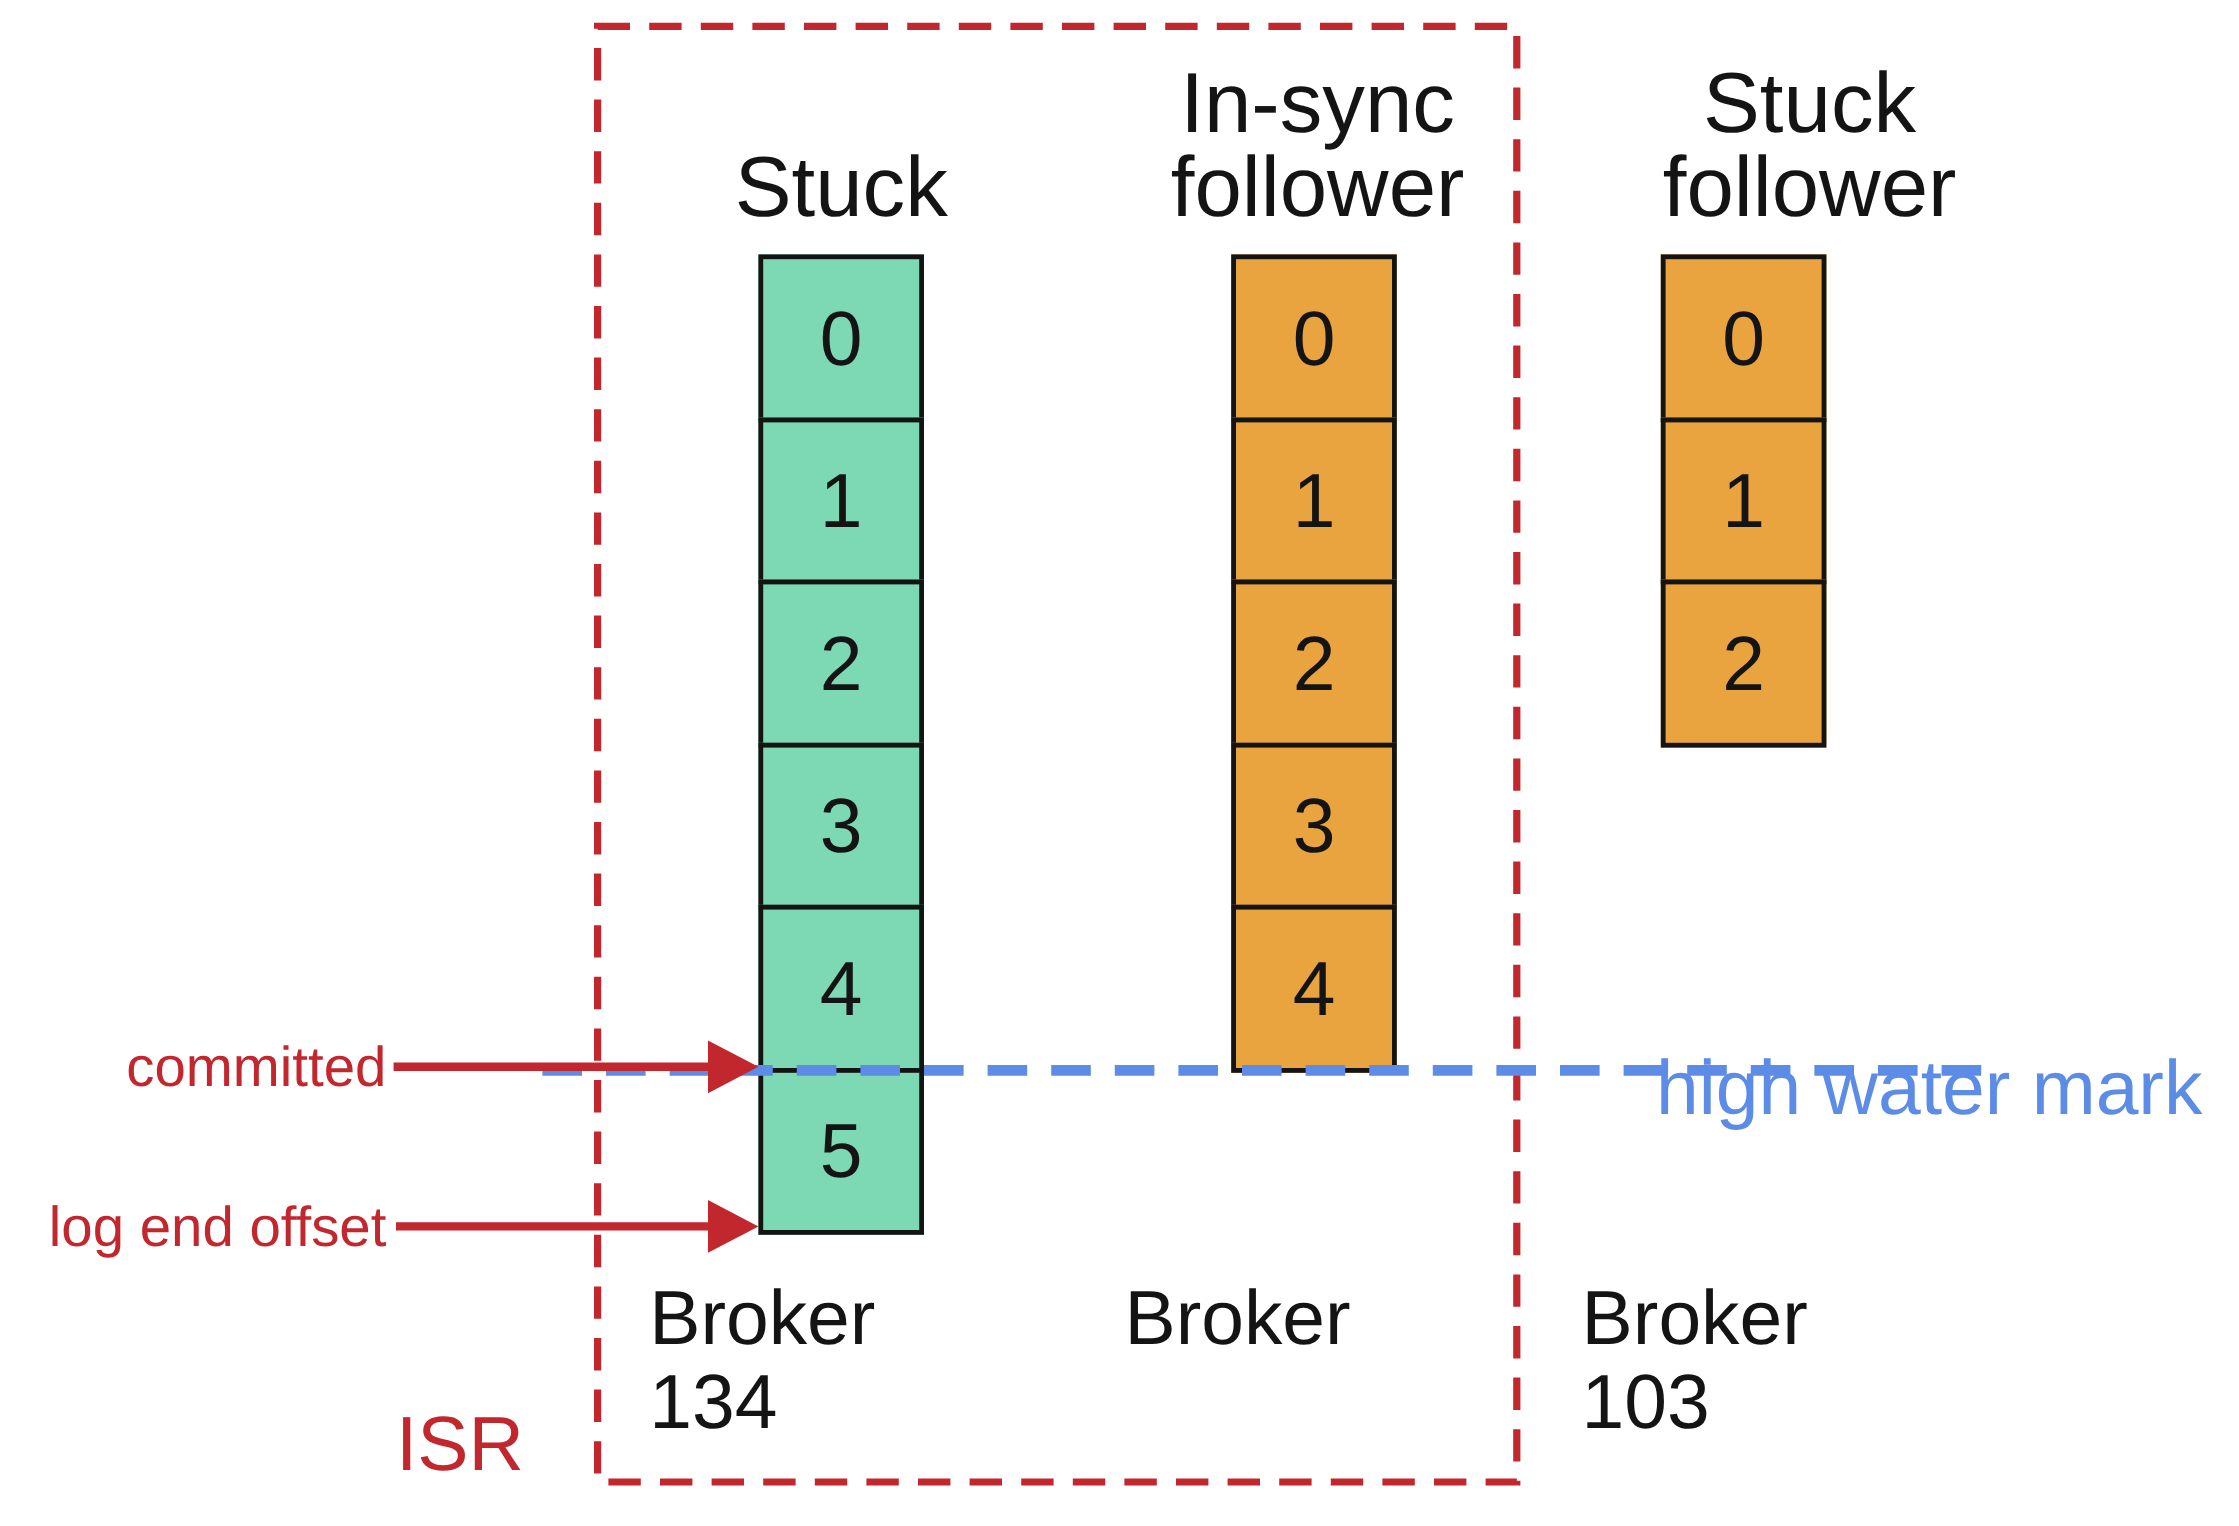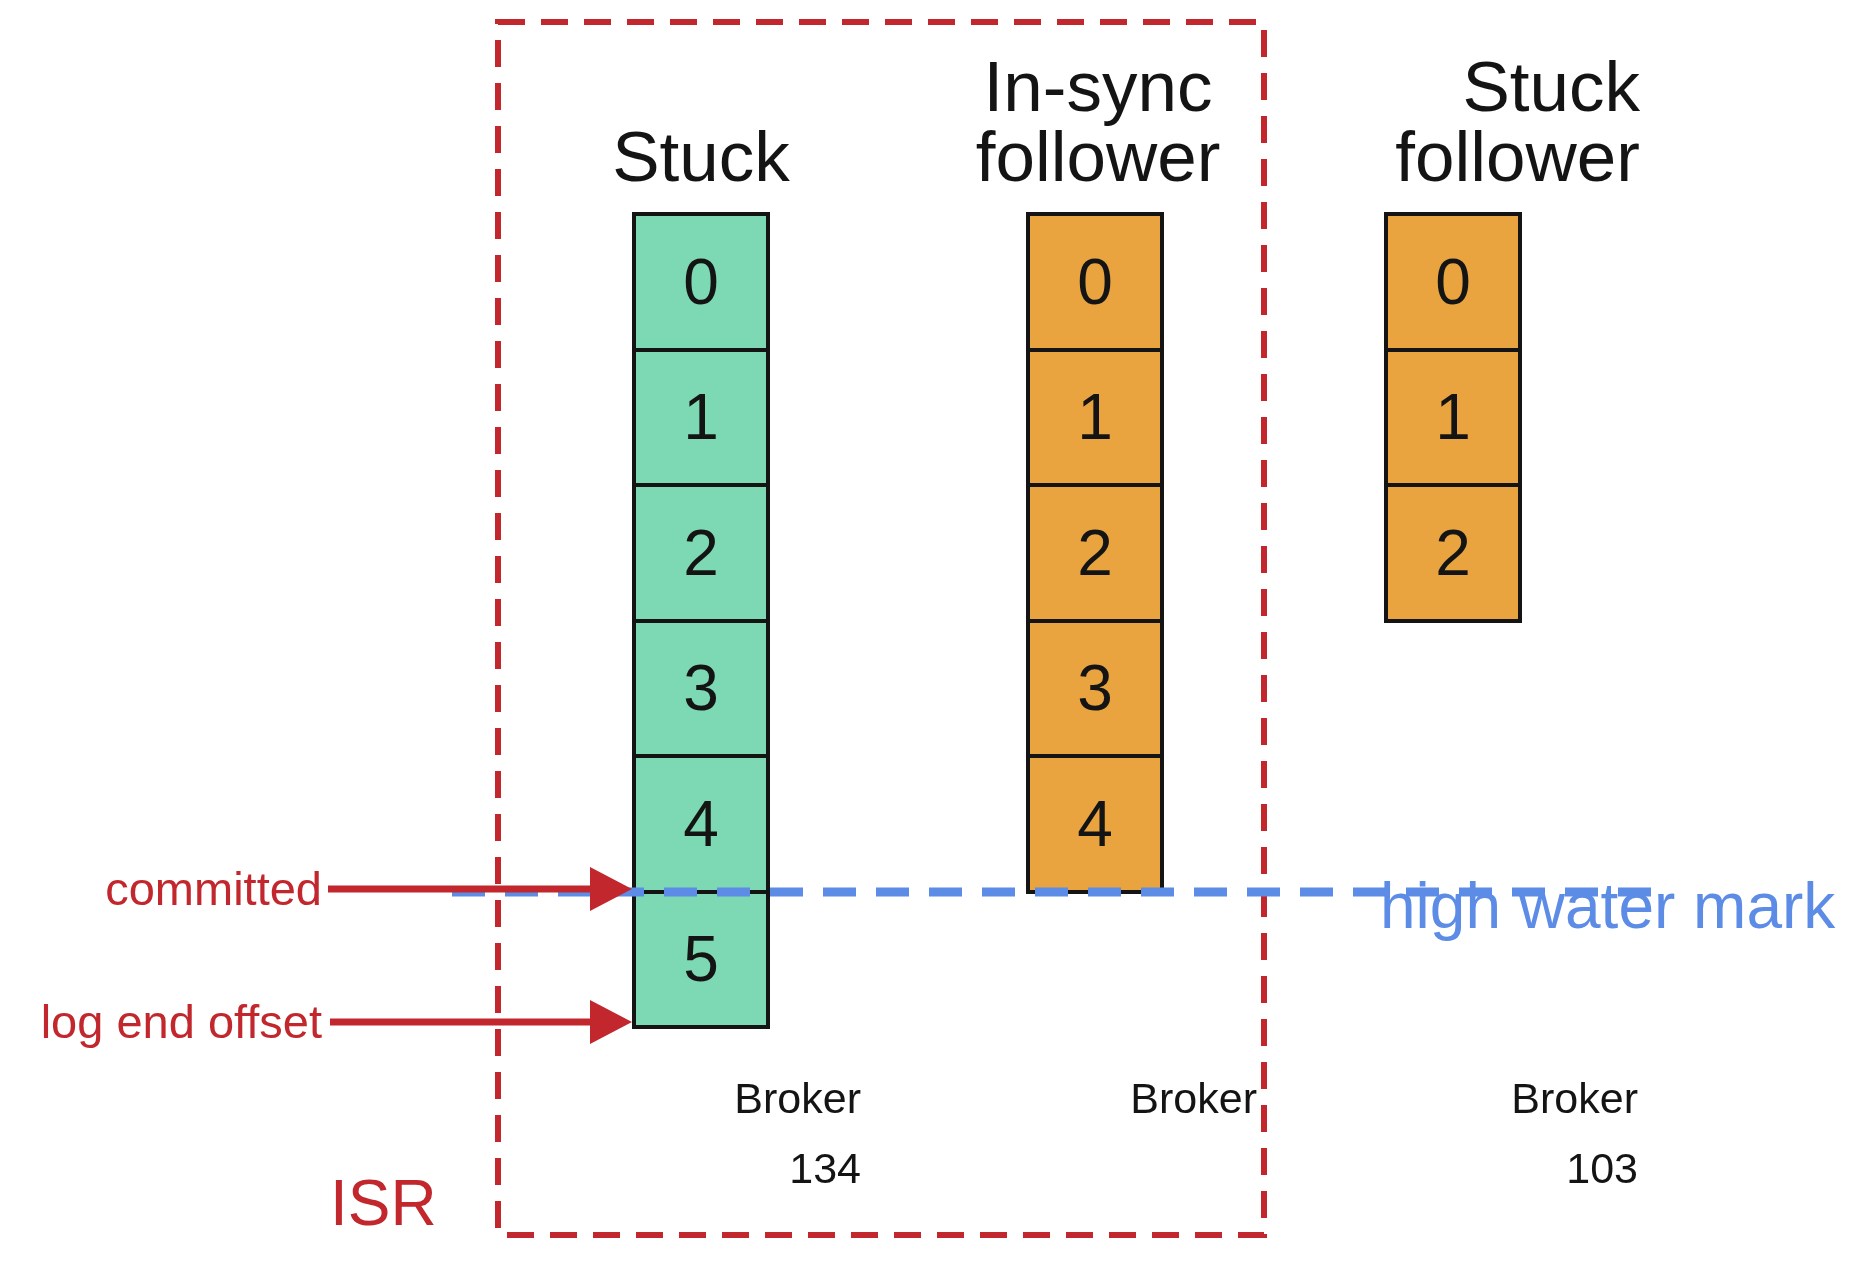--- a/index.html
+++ b/index.html
@@ -43,7 +43,7 @@
   }
   #label-leader{left:541px;}
   #label-insync{left:938px;}
-  #label-stuck{left:1320px;text-align:right;}
+  #label-stuck{left:1348px;}
 
   
   .broker-label{

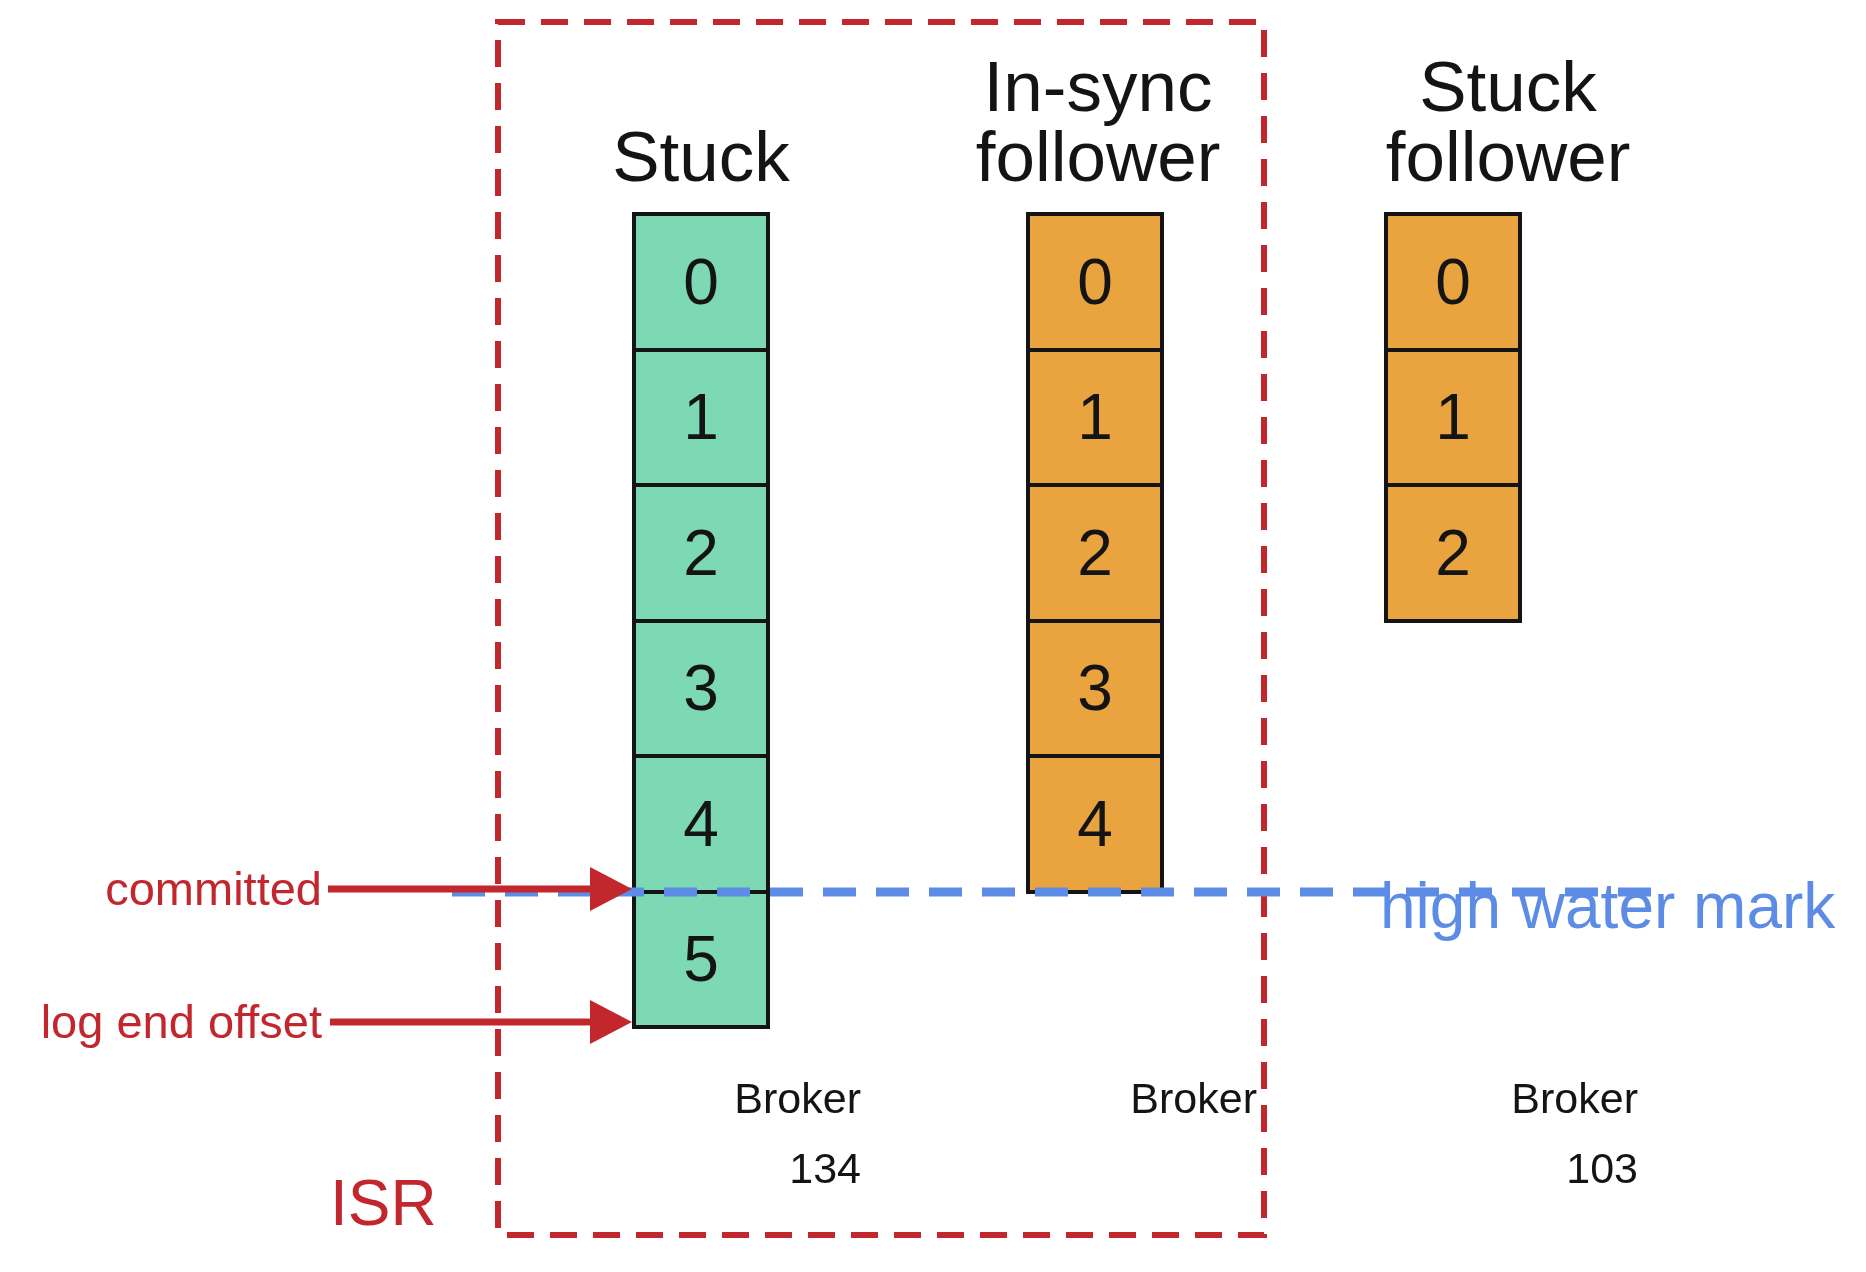--- a/index.html
+++ b/index.html
@@ -48,7 +48,7 @@
   
   .broker-label{
     position:absolute;top:1063px;width:320px;z-index:2;
-    text-align:right;font-size:43px;line-height:70px;
+    text-align:left;font-size:64px;line-height:70px;
   }
   #broker-101{left:541px;}
   #broker-102{left:937px;}

